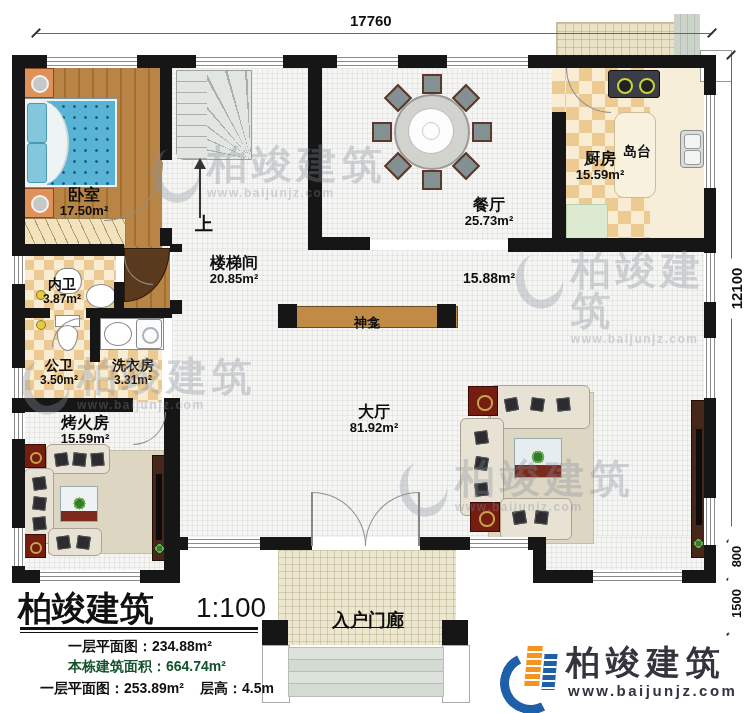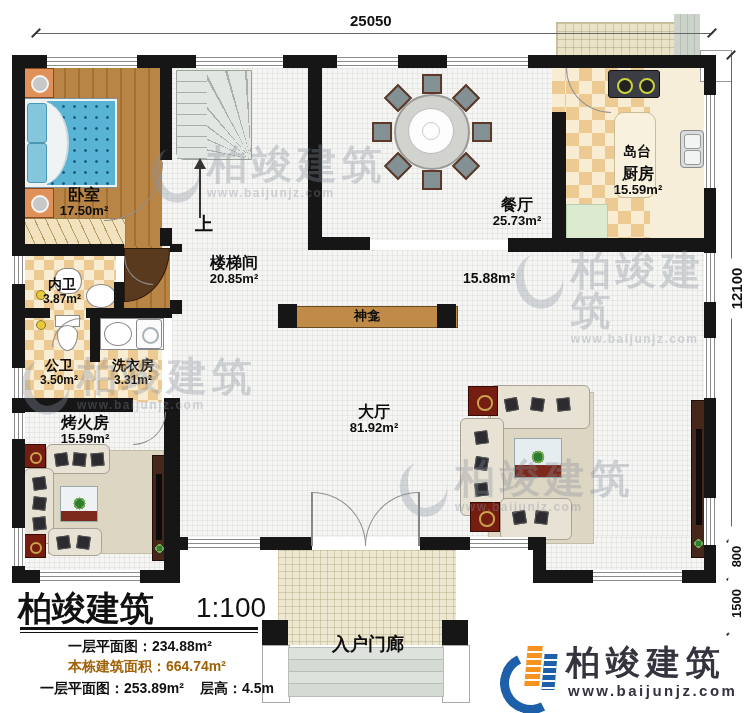--- a/index.html
+++ b/index.html
@@ -328,7 +328,7 @@
 <div class="abs" style="left:35px;top:33px;width:678px;height:1px;background:#666;"></div>
 <div class="abs dimtick" style="left:30px;top:32px;"></div>
 <div class="abs dimtick" style="left:706px;top:32px;"></div>
-<div class="abs dimtext" style="left:347px;top:12px;">25050</div>
+<div class="abs dimtext" style="left:347px;top:12px;">17760</div>
 <div class="abs" style="left:731px;top:55px;width:1px;height:577px;background:#666;"></div>
 <div class="abs dimtick" style="left:725px;top:54px;"></div>
 <div class="abs dimtick" style="left:725px;top:537px;"></div>

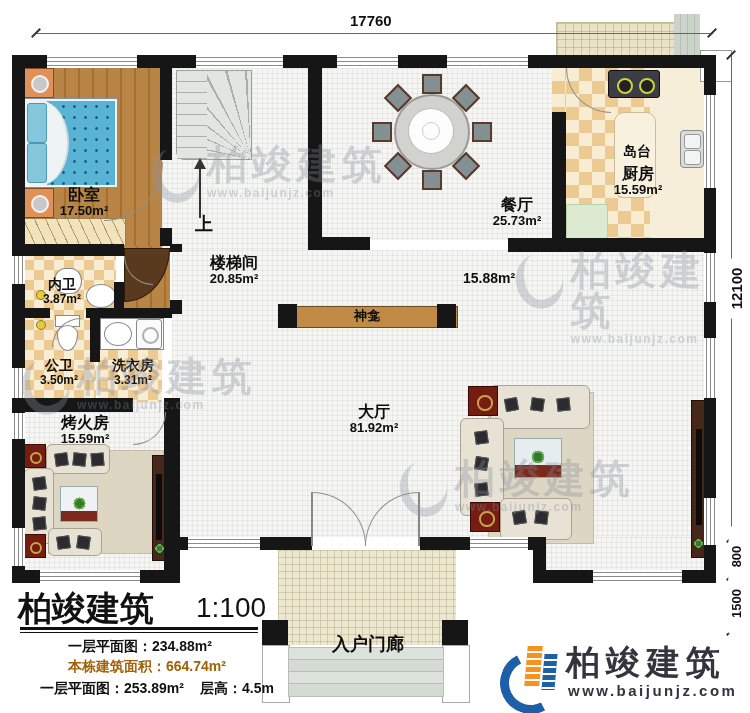--- a/index.html
+++ b/index.html
@@ -256,7 +256,7 @@
   <span class="nm">餐厅</span>
   <span class="ar">25.73m²</span>
 </div>
-<div class="abs rlabel" style="left:600px;top:165px;margin-left:38px;">
+<div class="abs rlabel" style="left:600px;top:150px;">
   <span class="nm">厨房</span>
   <span class="ar">15.59m²</span>
 </div>

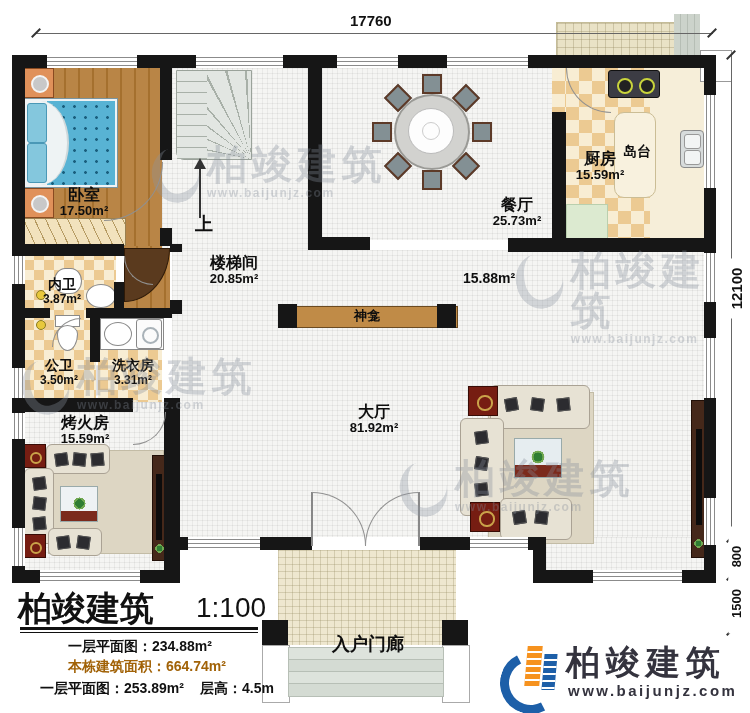--- a/index.html
+++ b/index.html
@@ -252,7 +252,7 @@
   <span class="nm">楼梯间</span>
   <span class="ar">20.85m²</span>
 </div>
-<div class="abs rlabel" style="left:517px;top:196px;">
+<div class="abs rlabel" style="left:489px;top:196px;">
   <span class="nm">餐厅</span>
   <span class="ar">25.73m²</span>
 </div>

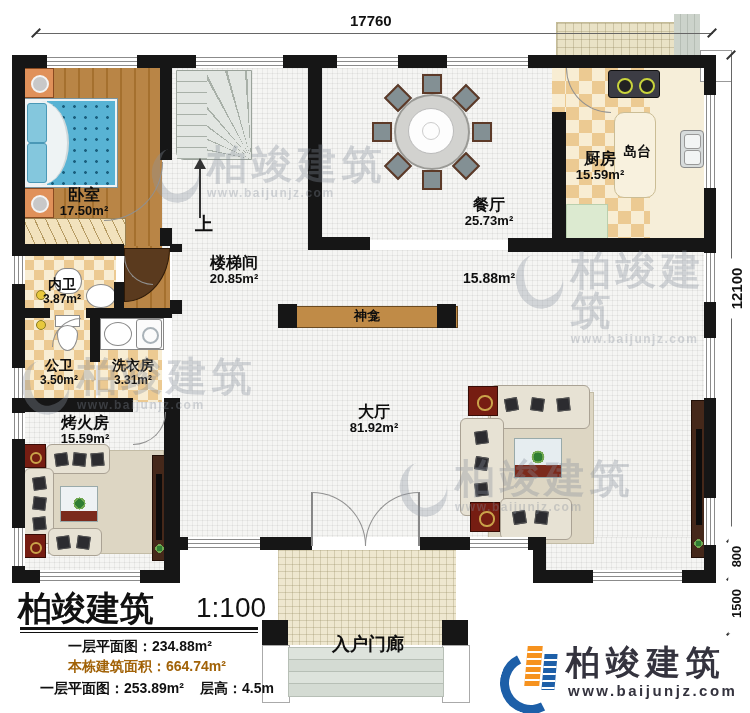--- a/index.html
+++ b/index.html
@@ -286,7 +286,7 @@
 <div class="abs rlabel" style="left:489px;top:271px;">
   <span class="ar" style="font-size:14px;">15.88m²</span>
 </div>
-<div class="abs rlabel" style="left:367px;top:309px;">
+<div class="abs rlabel" style="left:367px;top:316px;">
   <span class="nm" style="font-size:13px;">神龛</span>
 </div>
 <div class="abs rlabel" style="left:368px;top:634px;">

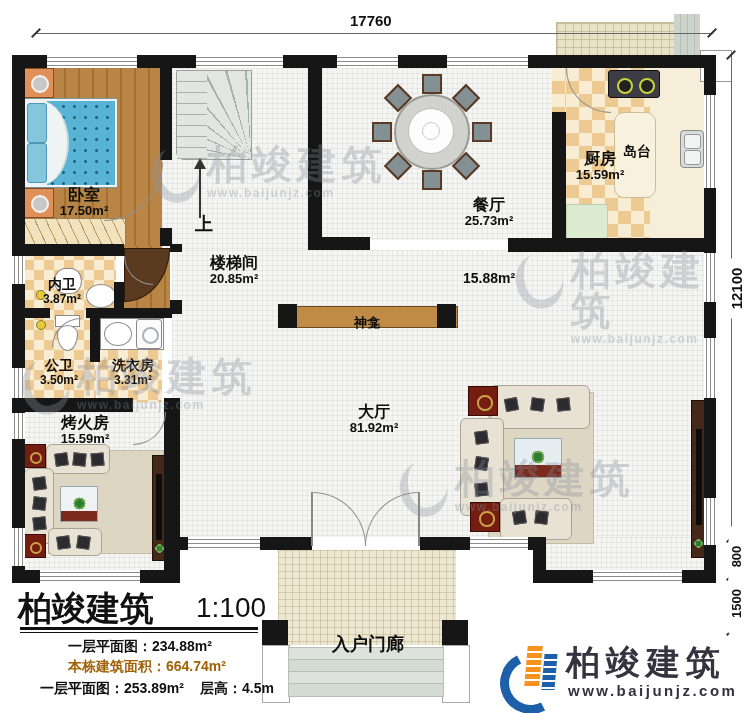--- a/index.html
+++ b/index.html
@@ -289,7 +289,7 @@
 <div class="abs rlabel" style="left:367px;top:316px;">
   <span class="nm" style="font-size:13px;">神龛</span>
 </div>
-<div class="abs rlabel" style="left:368px;top:634px;">
+<div class="abs rlabel" style="left:368px;top:610px;text-decoration:underline;">
   <span class="nm" style="font-size:18px;">入户门廊</span>
 </div>
 <div class="abs rlabel" style="left:204px;top:214px;">

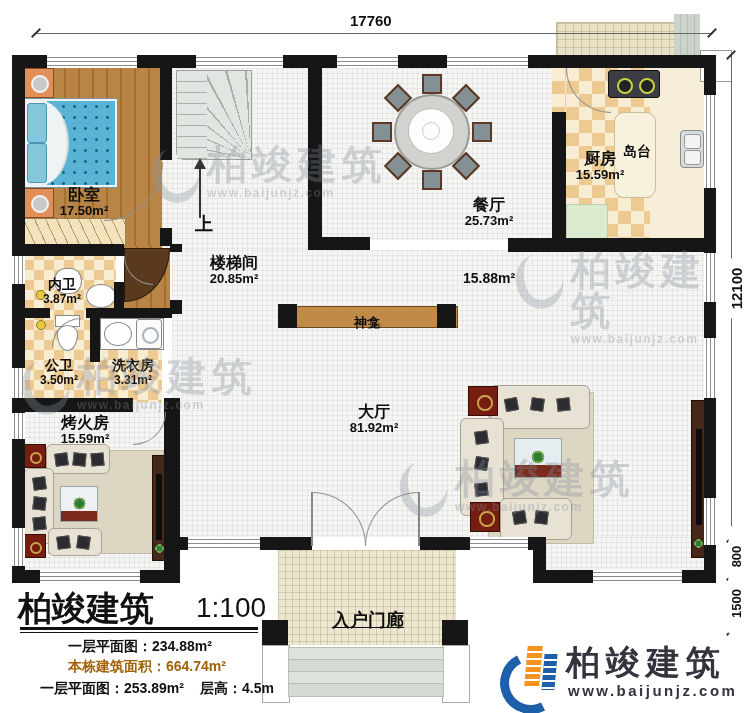--- a/index.html
+++ b/index.html
@@ -343,7 +343,7 @@
 <div class="abs" style="left:20px;top:627px;width:238px;height:3px;background:#111;"></div>
 <div class="abs" style="left:20px;top:632px;width:238px;height:1px;background:#111;"></div>
 <div class="abs" style="left:68px;top:638px;font-size:14px;font-weight:bold;color:#111;">一层平面图：234.88m²</div>
-<div class="abs" style="left:68px;top:658px;font-size:14px;font-weight:bold;color:#a16207;">本栋建筑面积：664.74m²</div>
+<div class="abs" style="left:68px;top:658px;font-size:14px;font-weight:bold;color:#14532d;">本栋建筑面积：664.74m²</div>
 <div class="abs" style="left:40px;top:680px;font-size:14px;font-weight:bold;color:#111;">一层平面图：253.89m²</div>
 <div class="abs" style="left:200px;top:680px;font-size:14px;font-weight:bold;color:#111;">层高：4.5m</div>
 

